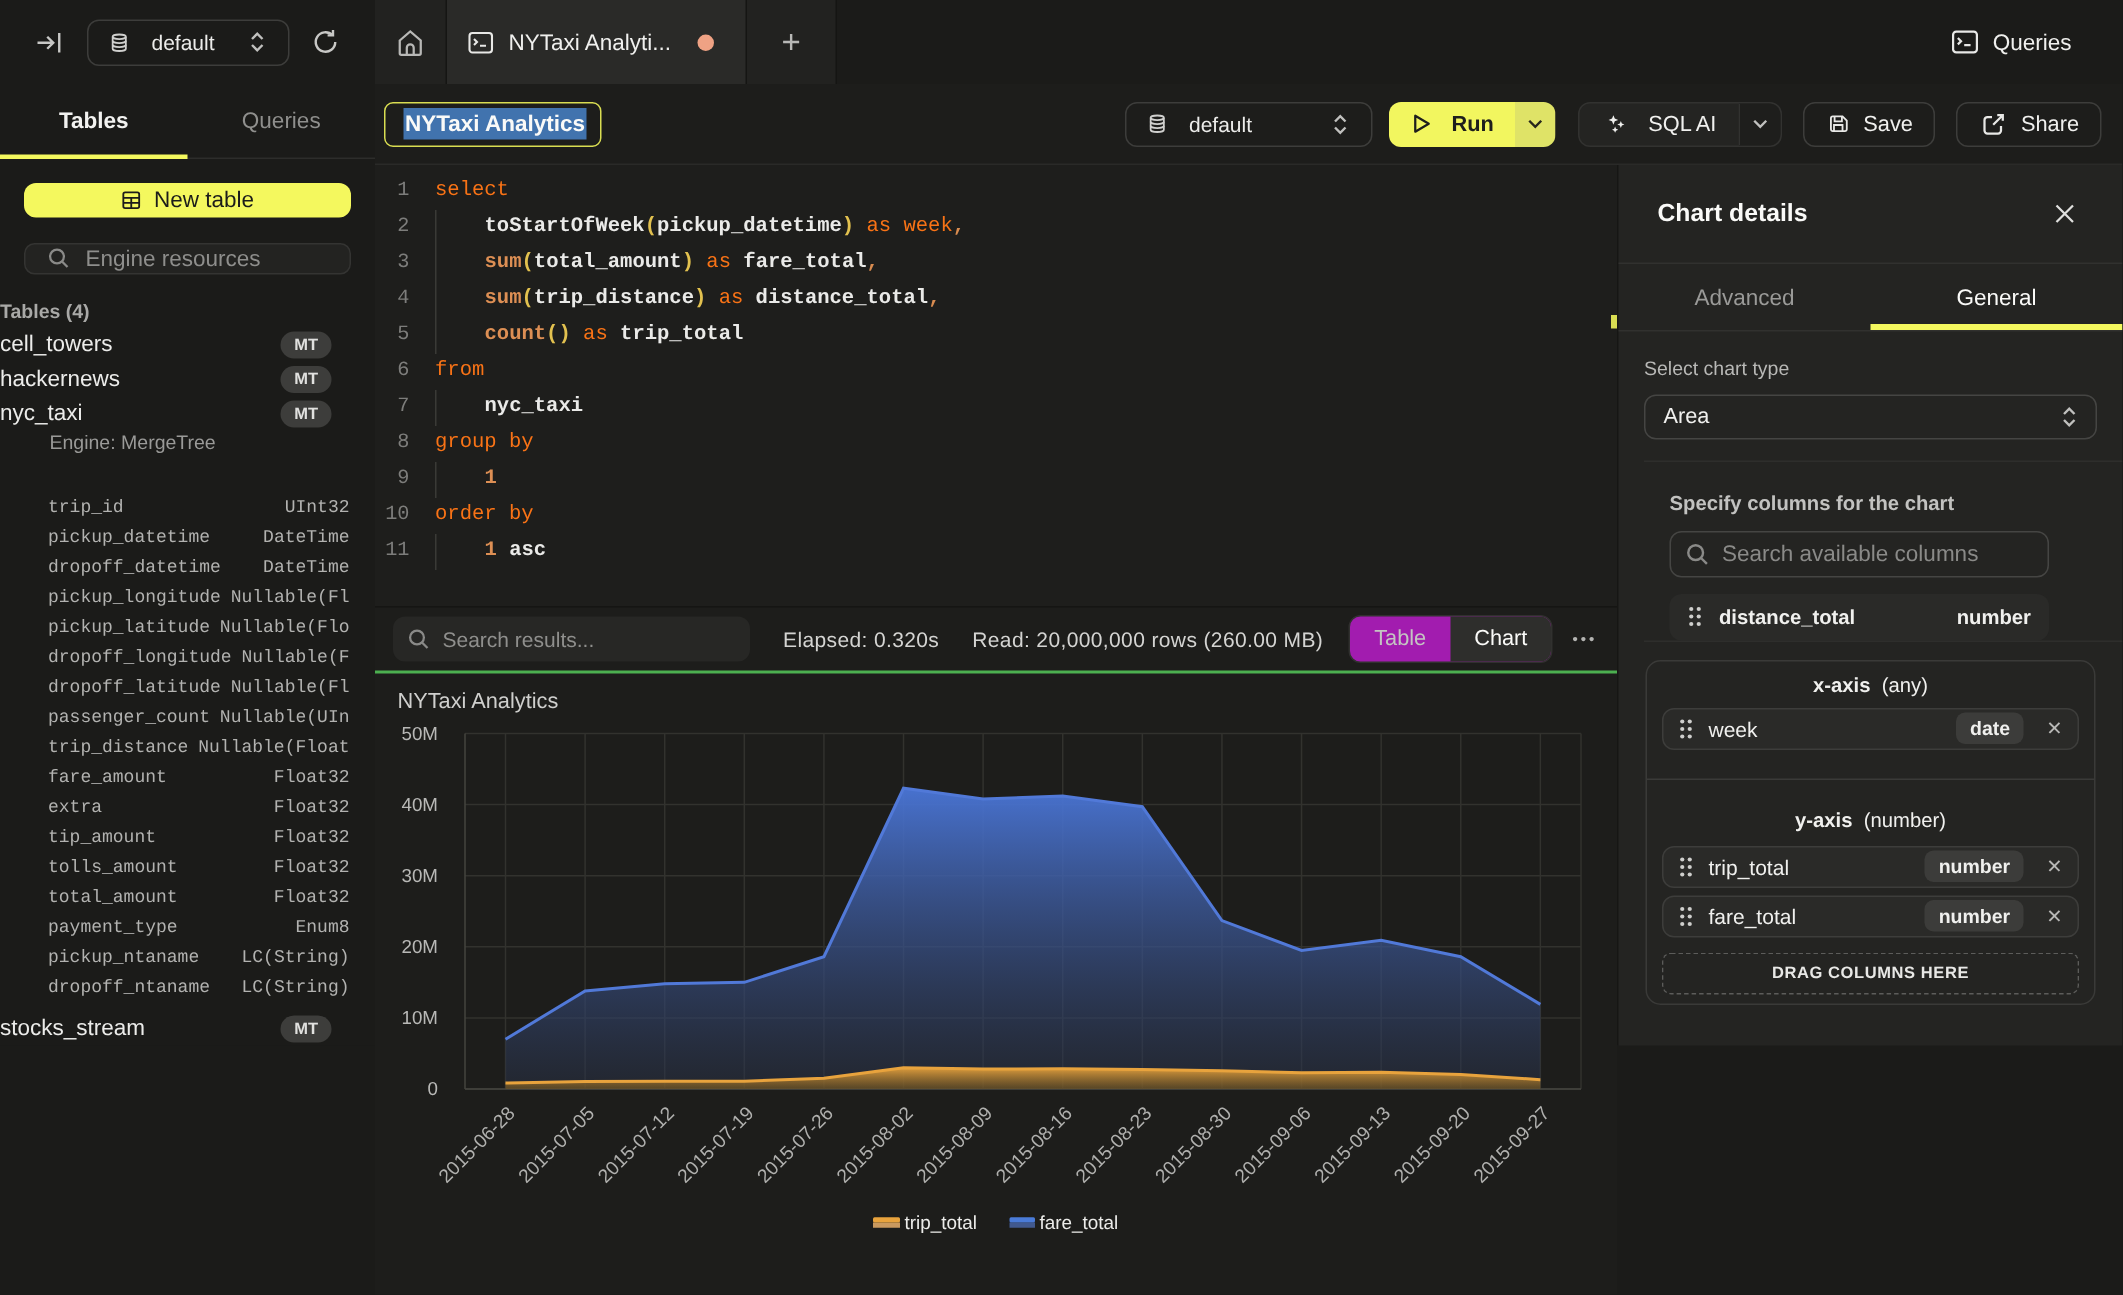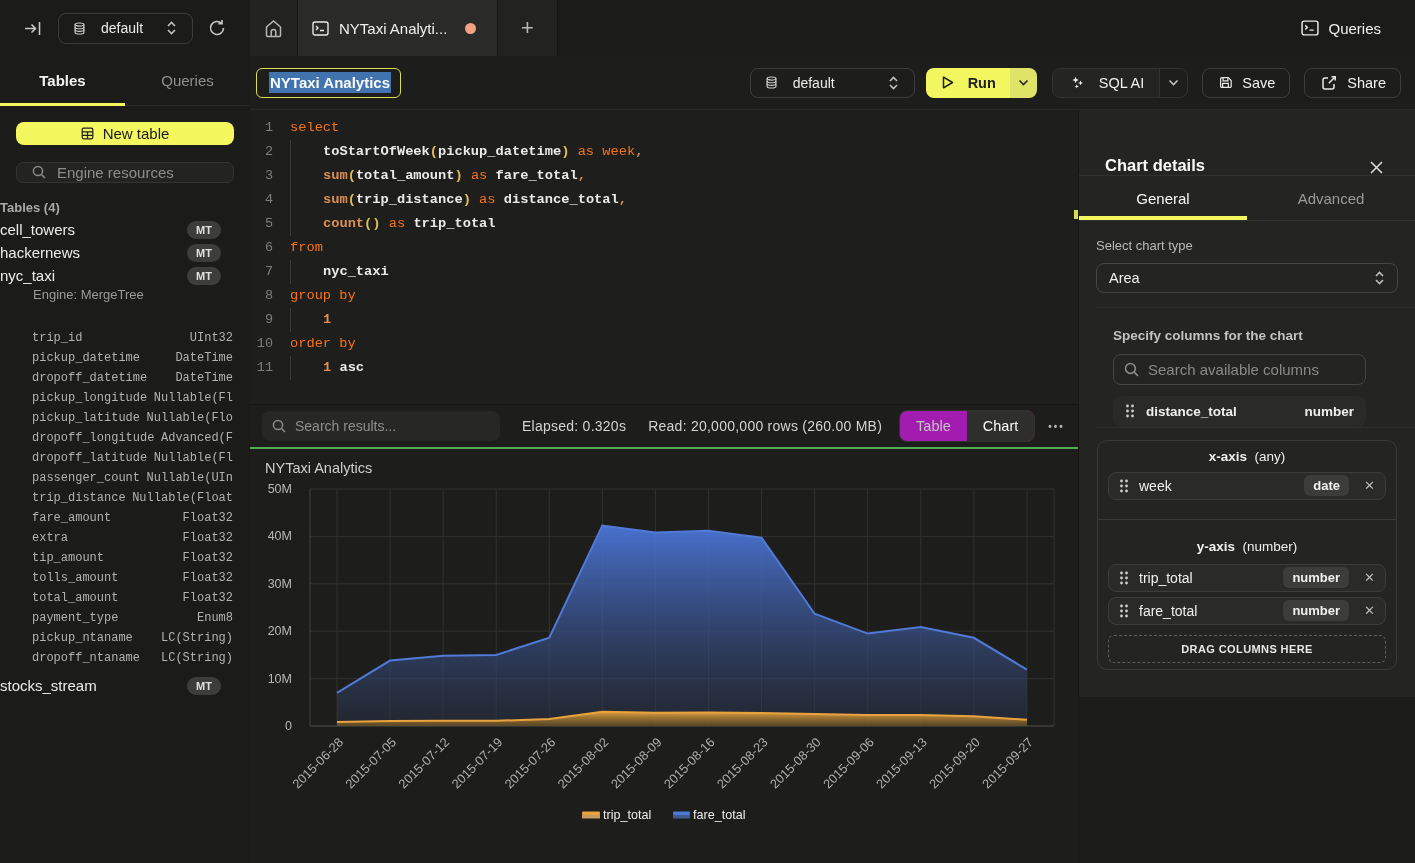--- a/index.html
+++ b/index.html
@@ -76,7 +76,7 @@
   .chart-title { position:absolute; left:15px; top:11px; font-size:14.5px; color:#cfcfcd; }
   
   .rpanel { flex:1; background:#242422; border-left:1px solid #161614; display:flex; flex-direction:column; }
-  .rp-head { height:66px; flex:0 0 66px; display:flex; align-items:flex-end; justify-content:space-between; padding:0 31px 0 26px; border-bottom:1px solid #31312f; }
+  .rp-head { height:66px; flex:0 0 66px; display:flex; align-items:center; justify-content:space-between; padding:0 31px 0 26px; border-bottom:1px solid #31312f; }
   .rp-head .t { font-size:16.5px; font-weight:700; color:#fafaf8; }
   .rp-tabs { height:45px; flex:0 0 45px; display:flex; border-bottom:1px solid #31312f; }
   .rp-tab { flex:1; display:flex; align-items:center; justify-content:center; font-size:15px; color:#9a9a98; position:relative; }

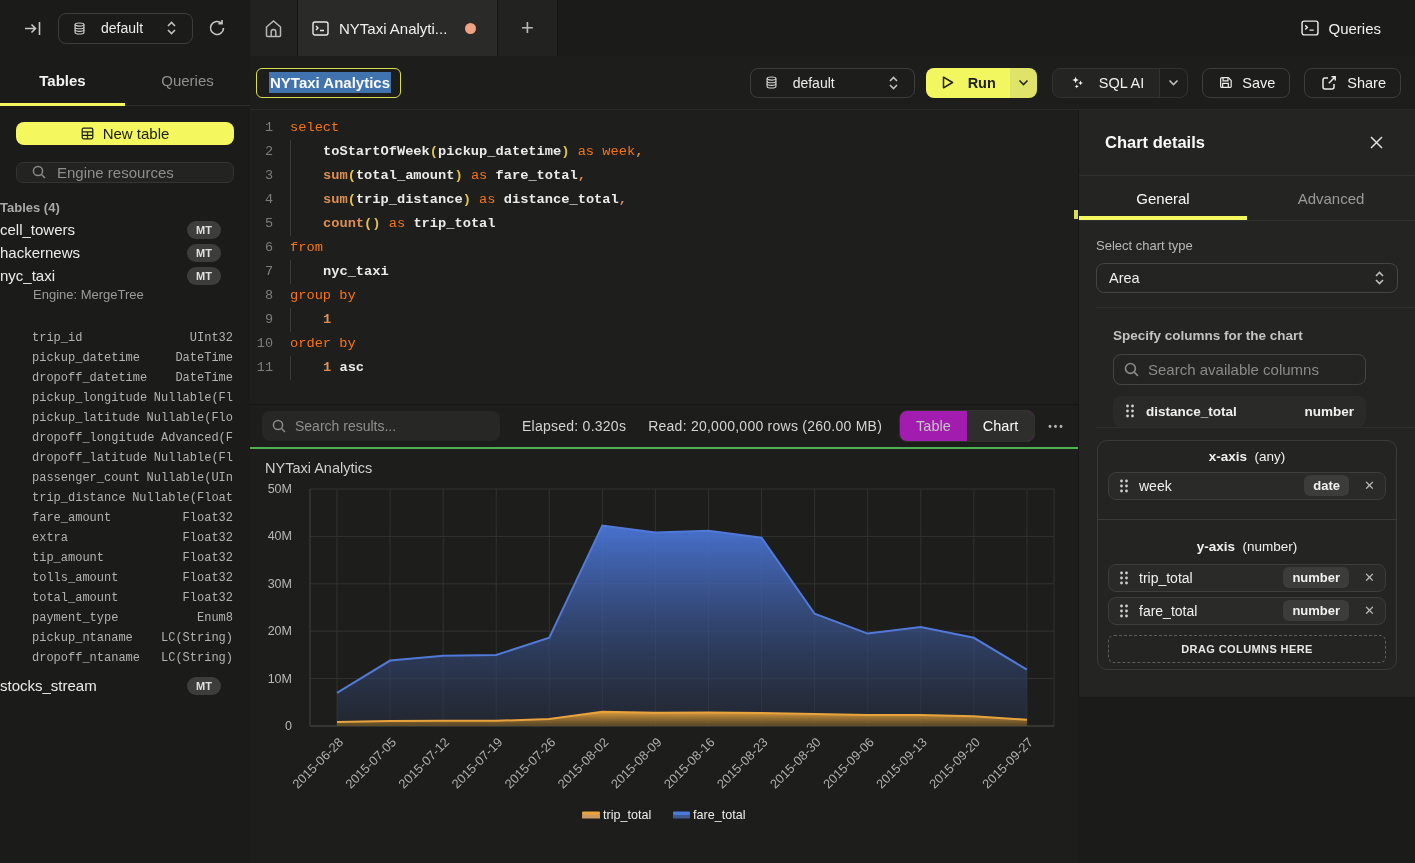--- a/index.html
+++ b/index.html
@@ -475,8 +475,8 @@
               </svg>
           </div>
           <div class="rp-tabs">
+            <div class="rp-tab">Advanced</div>
             <div class="rp-tab on">General</div>
-            <div class="rp-tab">Advanced</div>
           </div>
           <div class="rp-label">Select chart type</div>
           <div class="rp-select">

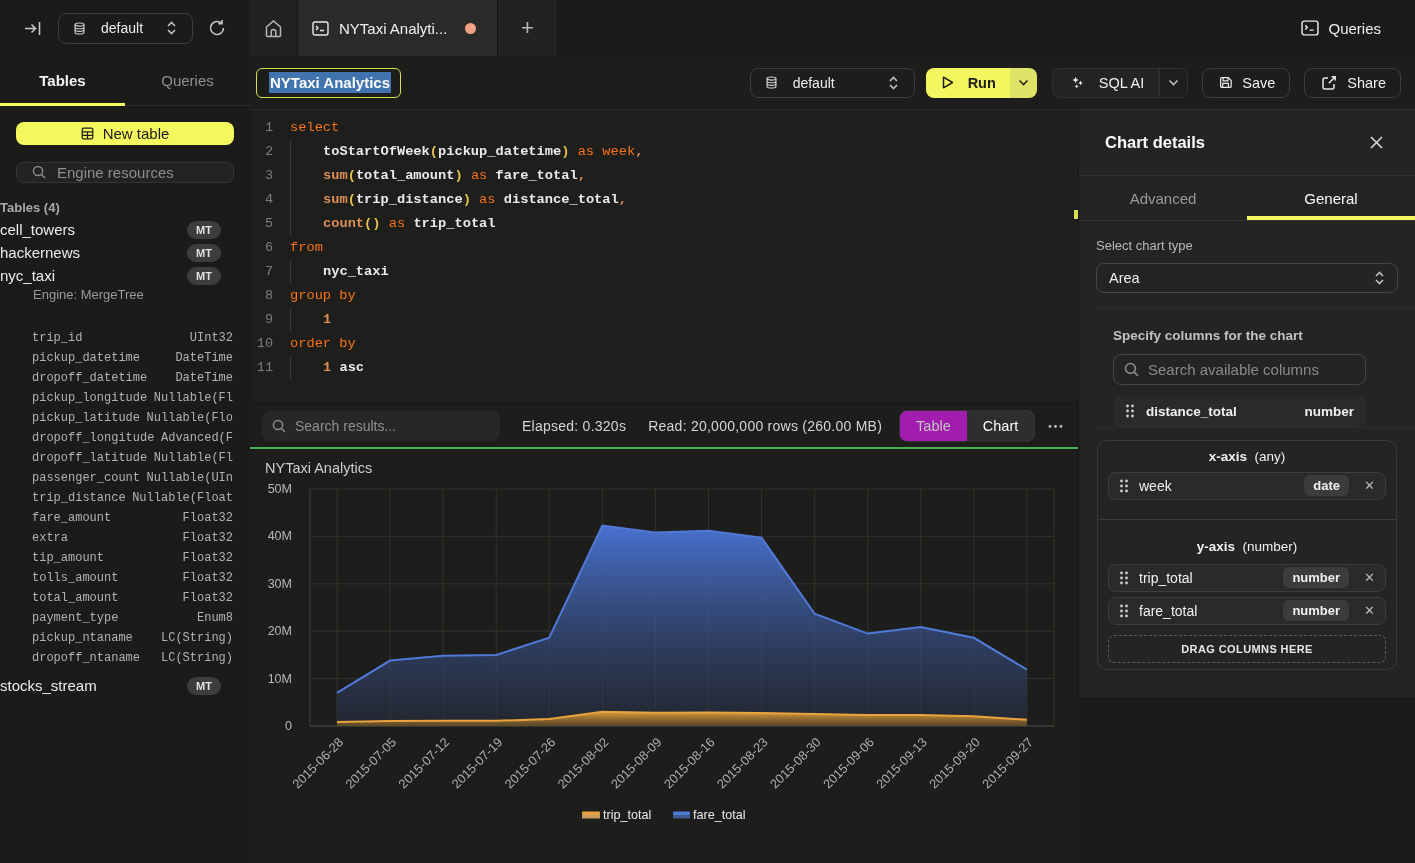--- a/index.html
+++ b/index.html
@@ -216,7 +216,7 @@
           </div>
         <div class="col-row">
             <span>dropoff_longitude</span>
-            <span>Advanced(F</span>
+            <span>Nullable(F</span>
           </div>
         <div class="col-row">
             <span>dropoff_latitude</span>

